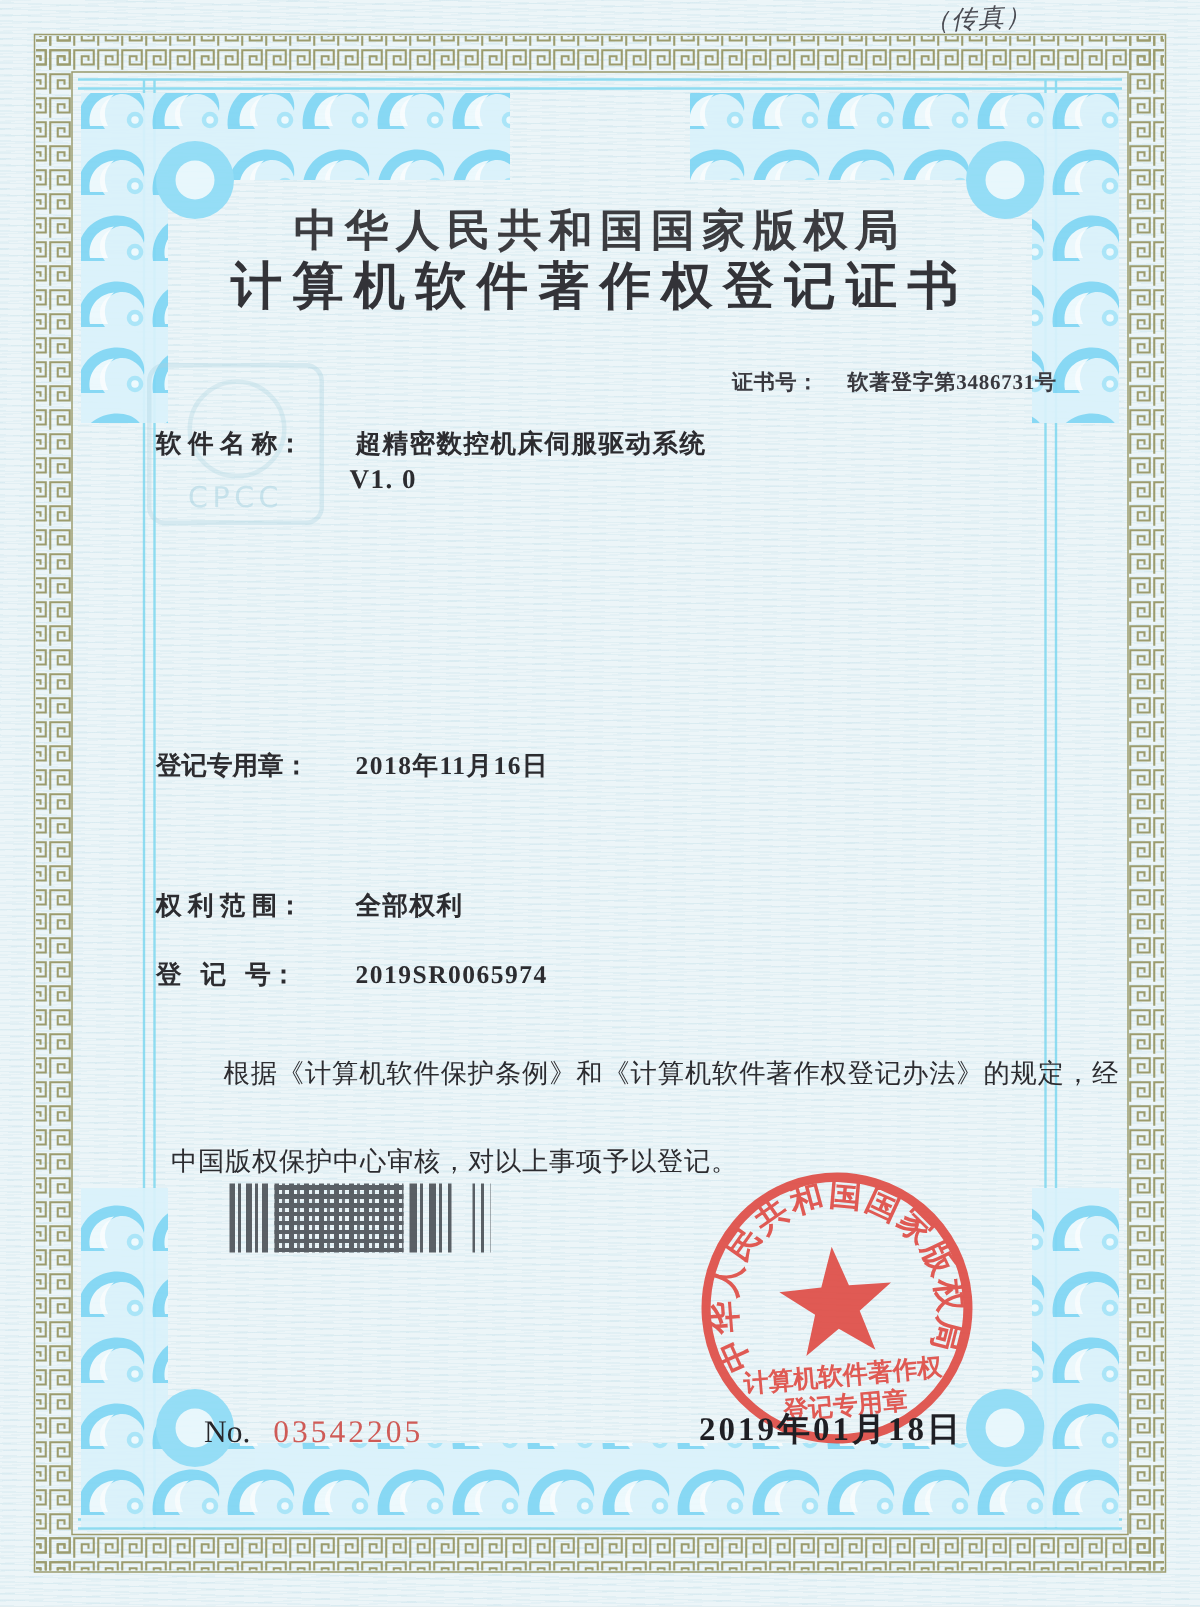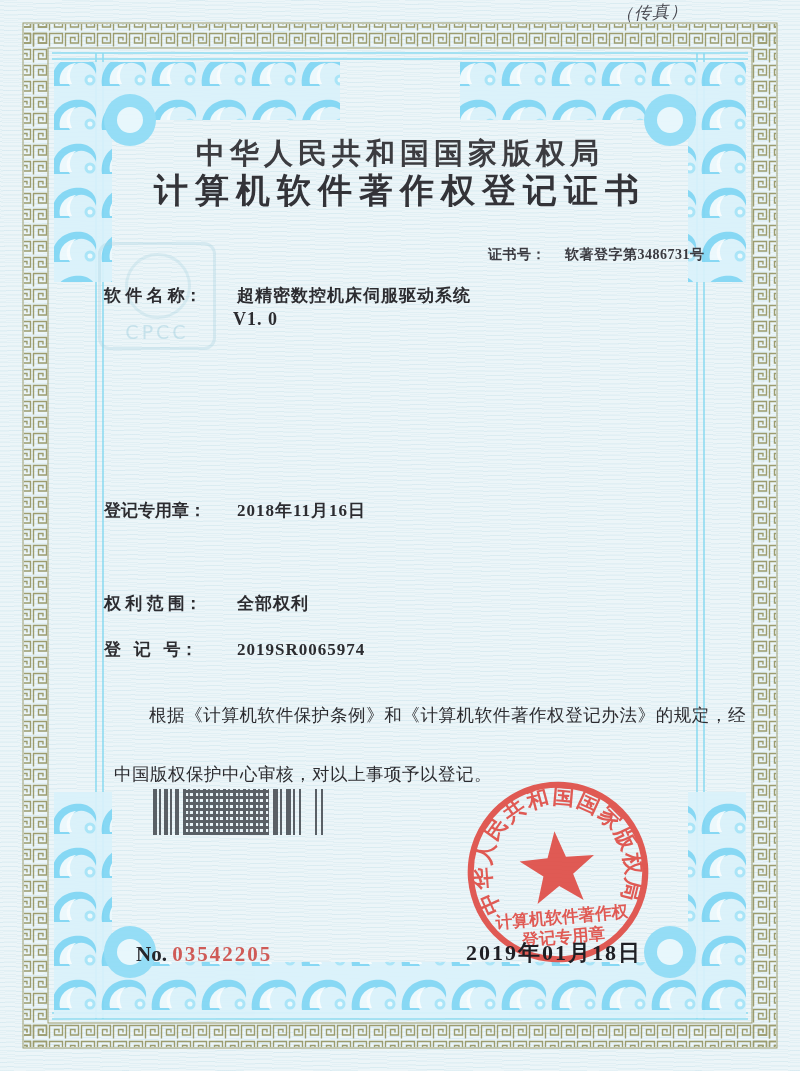--- a/index.html
+++ b/index.html
@@ -68,7 +68,7 @@
     font-size:22px;font-weight:700;color:#1f1f24;letter-spacing:2px;
   }
   .serial{position:absolute;left:136px;top:942px;z-index:3;font-size:21px;}
-  .serial .no-label{font-weight:700;color:#26262b;}
+  .serial .no-label{font-weight:400;color:#26262b;}
   .serial .no-value{color:#cf5b57;font-weight:700;letter-spacing:2px;}
 </style>
 </head>

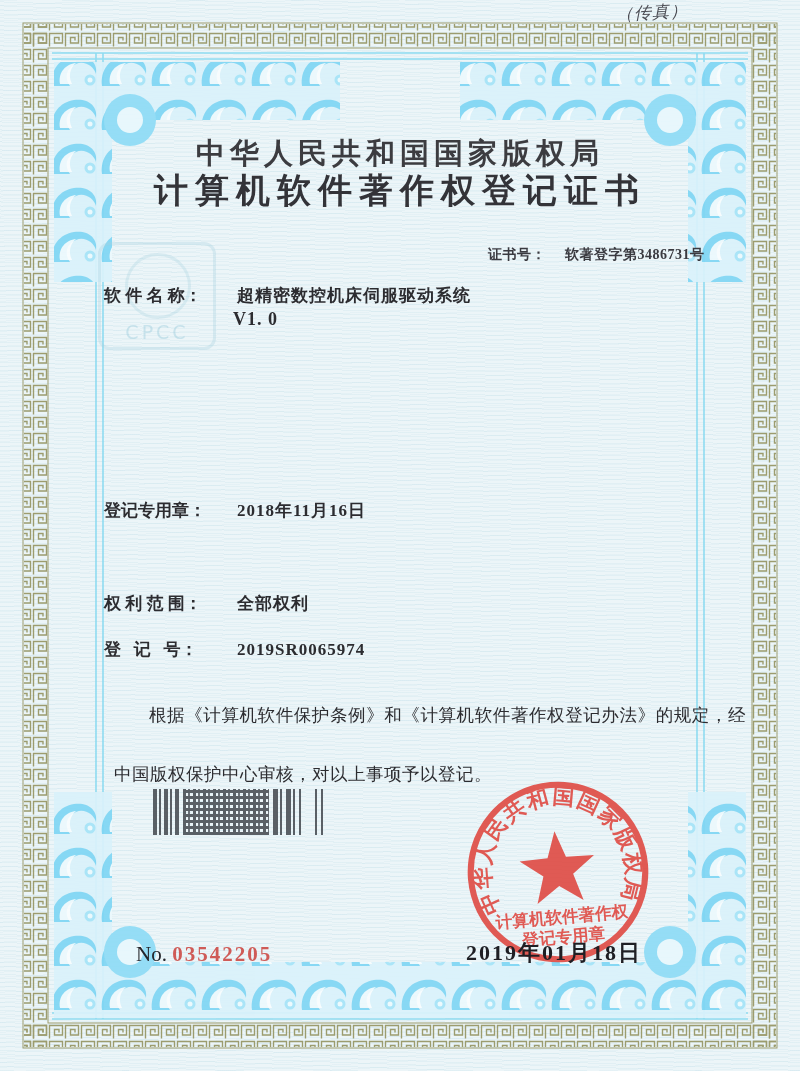--- a/index.html
+++ b/index.html
@@ -69,7 +69,7 @@
   }
   .serial{position:absolute;left:136px;top:942px;z-index:3;font-size:21px;}
   .serial .no-label{font-weight:400;color:#26262b;}
-  .serial .no-value{color:#cf5b57;font-weight:700;letter-spacing:2px;}
+  .serial .no-value{color:#cf5b57;font-weight:400;letter-spacing:2px;margin-left:10px;}
 </style>
 </head>
 <body>

